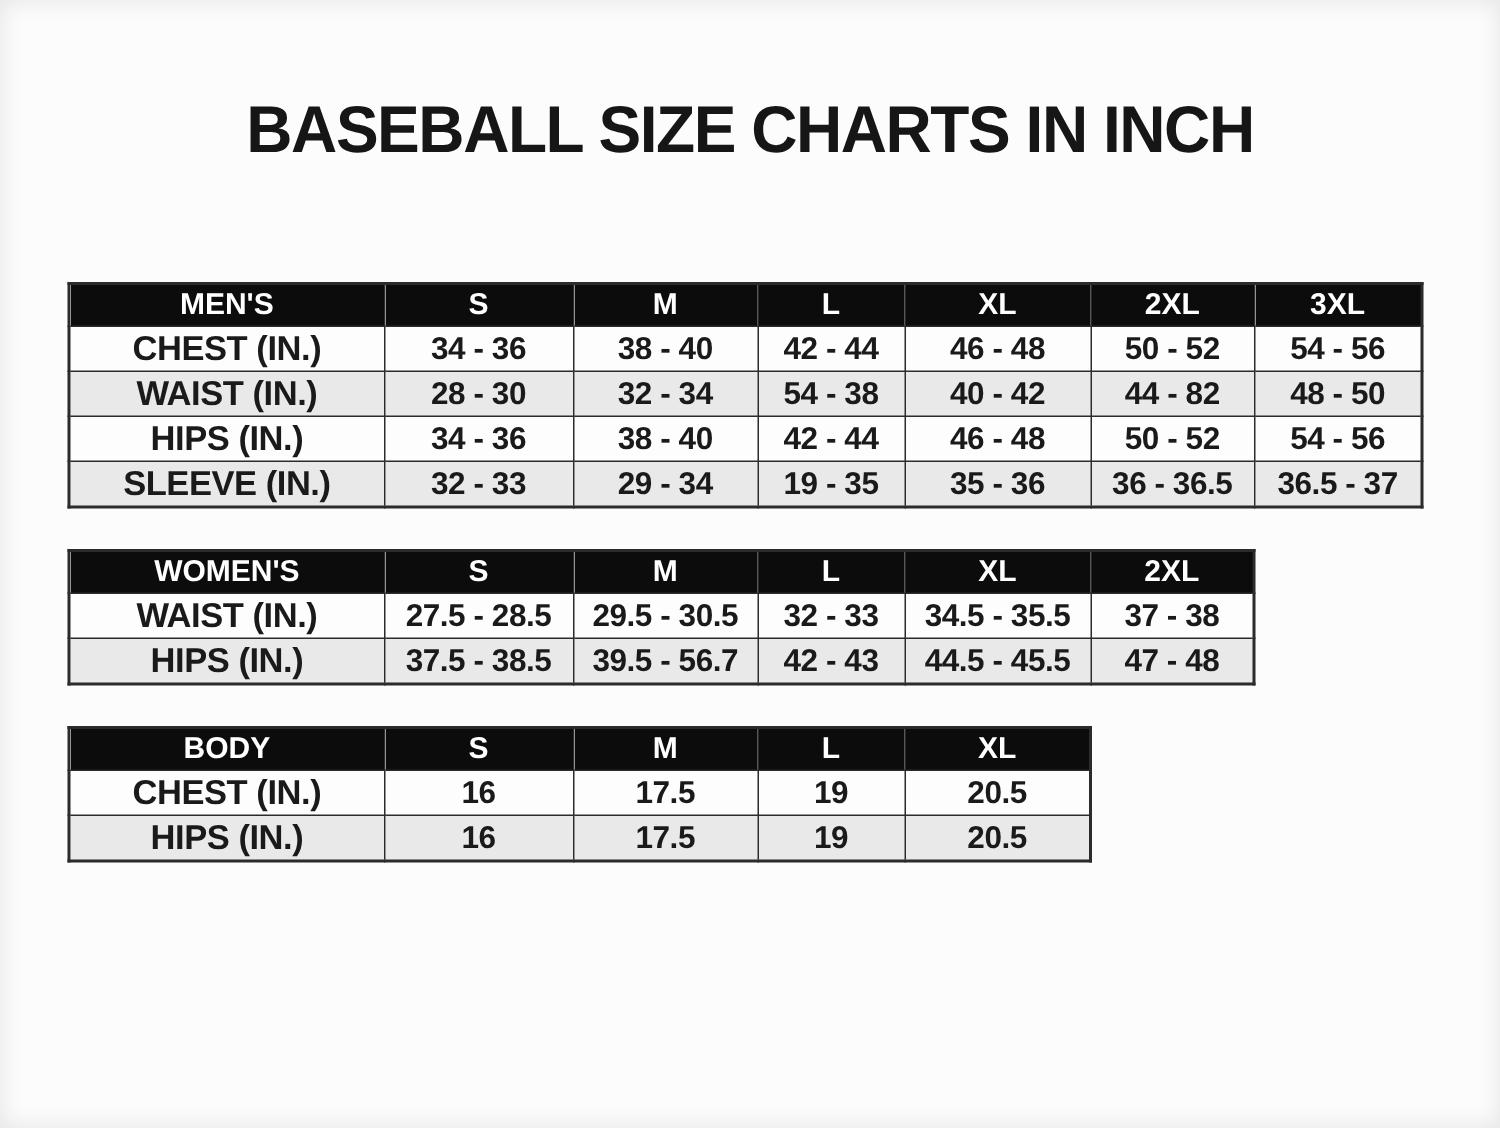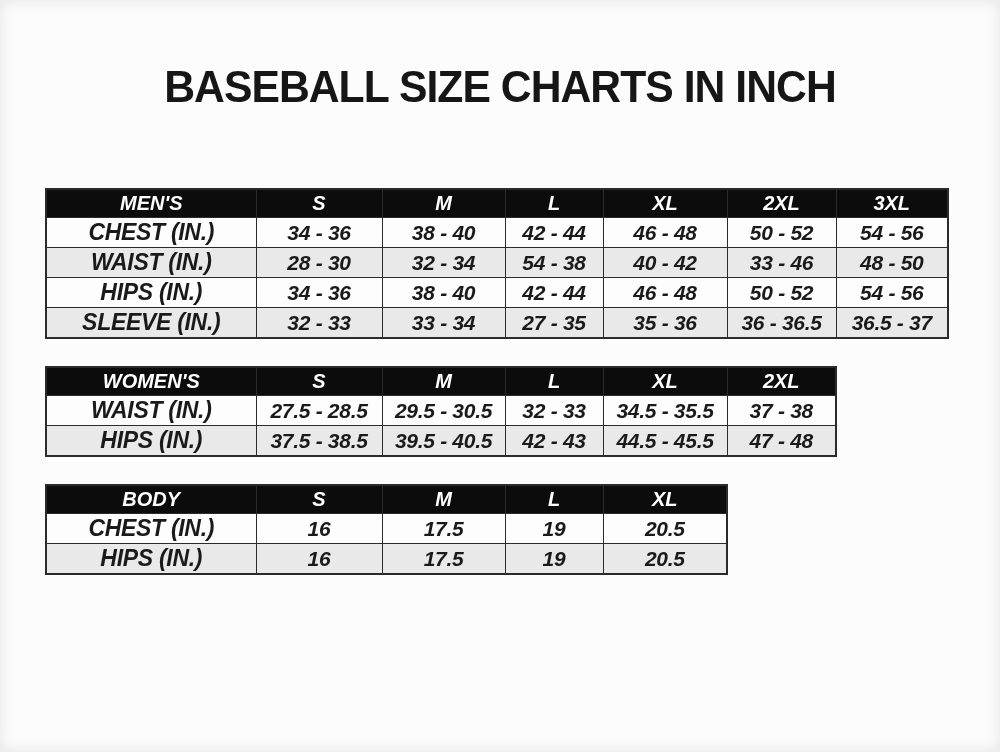--- a/index.html
+++ b/index.html
@@ -29,7 +29,6 @@
     position: absolute;
     left: 45px;
     top: 188px;
-    font-style: italic;
   }
   table.size-table {
     border-collapse: collapse;

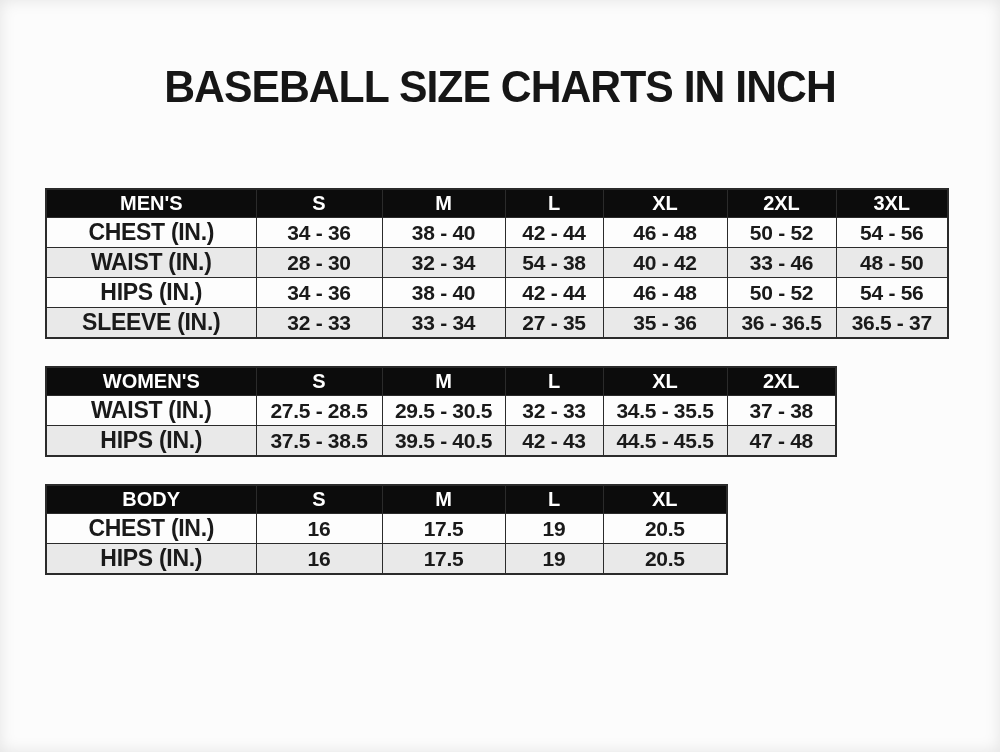--- a/index.html
+++ b/index.html
@@ -115,7 +115,7 @@
           <td class="value-cell">32 - 34</td>
           <td class="value-cell">54 - 38</td>
           <td class="value-cell">40 - 42</td>
-          <td class="value-cell">33 - 46</td>
+          <td class="value-cell">44 - 82</td>
           <td class="value-cell">48 - 50</td>
         </tr>
         <tr>

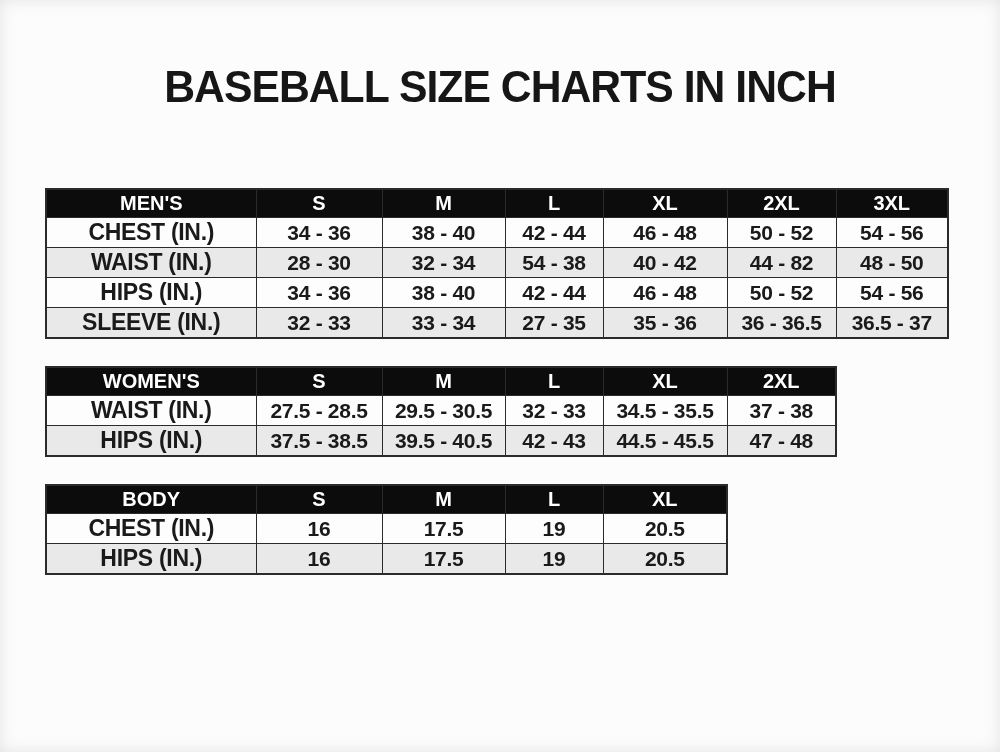--- a/index.html
+++ b/index.html
@@ -130,7 +130,7 @@
         <tr>
           <td class="row-label">SLEEVE (IN.)</td>
           <td class="value-cell">32 - 33</td>
-          <td class="value-cell">33 - 34</td>
+          <td class="value-cell">29 - 34</td>
           <td class="value-cell">27 - 35</td>
           <td class="value-cell">35 - 36</td>
           <td class="value-cell">36 - 36.5</td>

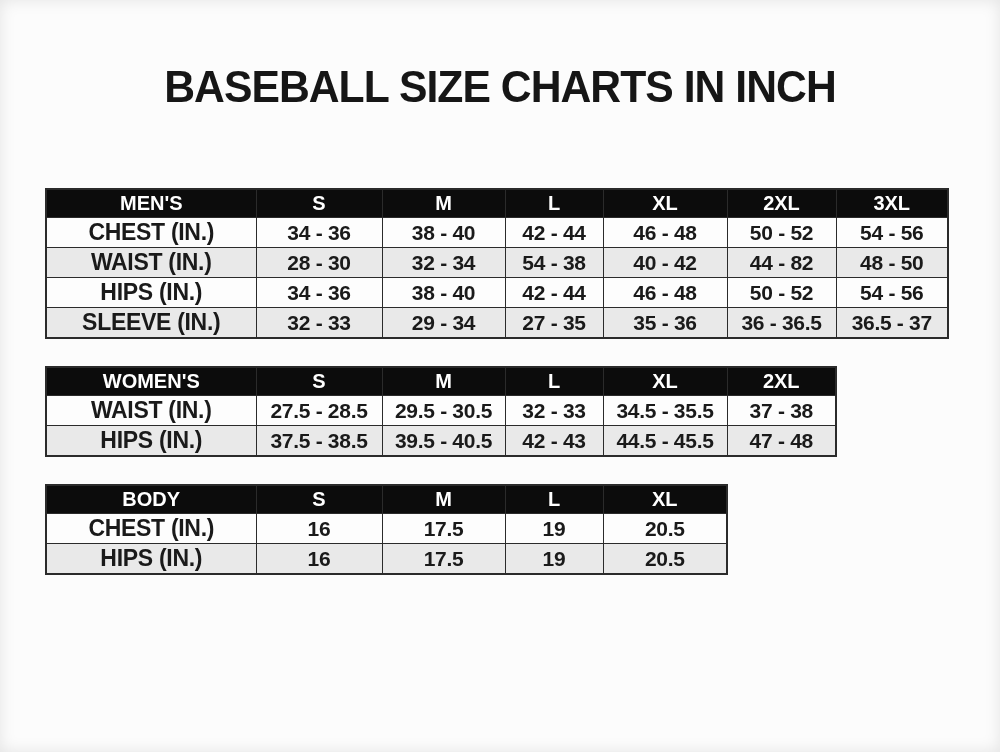--- a/index.html
+++ b/index.html
@@ -131,7 +131,7 @@
           <td class="row-label">SLEEVE (IN.)</td>
           <td class="value-cell">32 - 33</td>
           <td class="value-cell">29 - 34</td>
-          <td class="value-cell">27 - 35</td>
+          <td class="value-cell">19 - 35</td>
           <td class="value-cell">35 - 36</td>
           <td class="value-cell">36 - 36.5</td>
           <td class="value-cell">36.5 - 37</td>

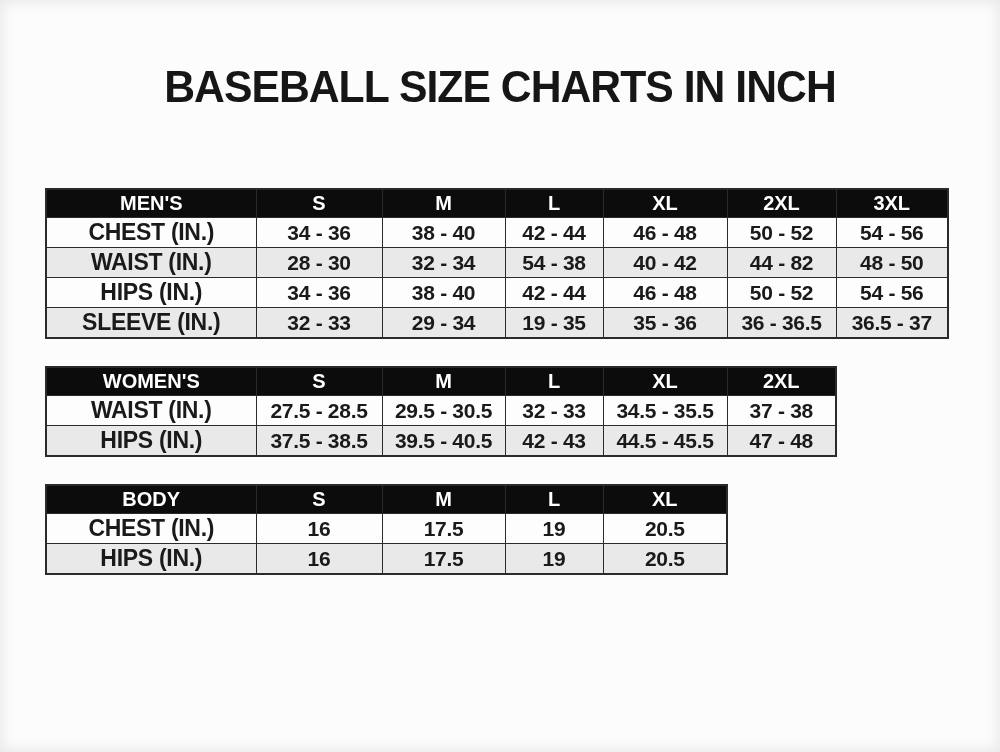--- a/index.html
+++ b/index.html
@@ -169,7 +169,7 @@
         <tr>
           <td class="row-label">HIPS (IN.)</td>
           <td class="value-cell">37.5 - 38.5</td>
-          <td class="value-cell">39.5 - 40.5</td>
+          <td class="value-cell">39.5 - 56.7</td>
           <td class="value-cell">42 - 43</td>
           <td class="value-cell">44.5 - 45.5</td>
           <td class="value-cell">47 - 48</td>

